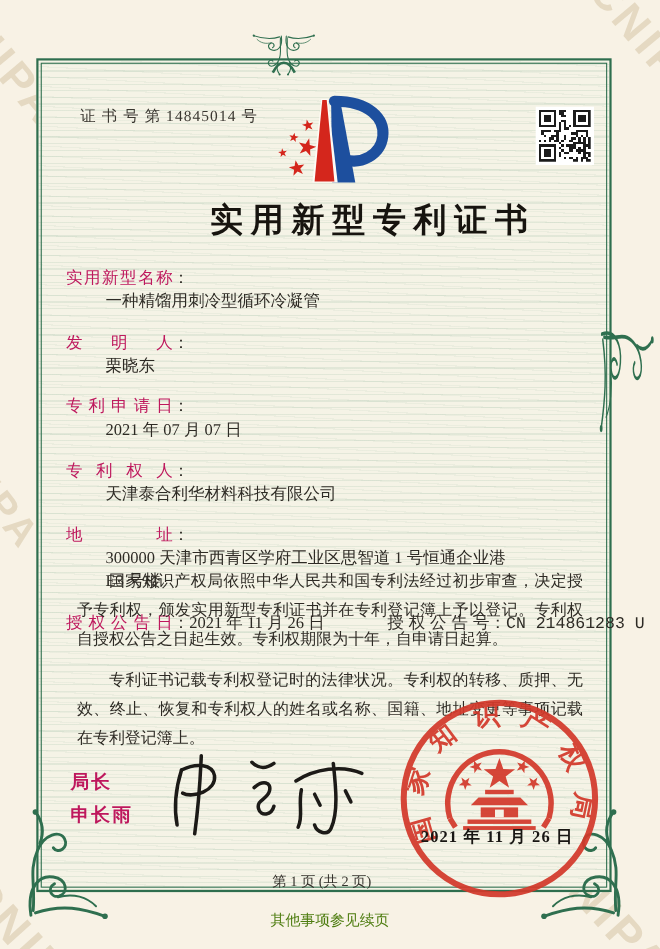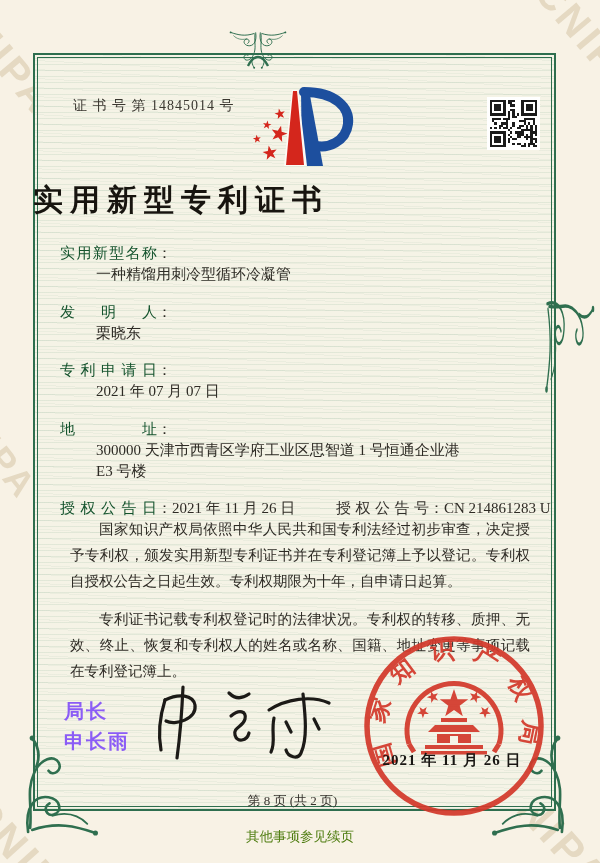--- a/index.html
+++ b/index.html
@@ -31,7 +31,7 @@
   .logo{position:absolute;left:240px;top:84px;width:126px;height:86px;}
   .qr{position:absolute;left:487px;top:97px;width:47px;height:47px;background:#fff;padding:3px;}
   .title{
-    position:absolute;left:33px;top:180px;width:454px;text-align:left;
+    position:absolute;left:33px;top:180px;width:454px;text-align:right;
     font-size:30px;font-weight:bold;letter-spacing:7px;color:#17140f;
   }
   .fields{position:absolute;left:60px;top:243px;width:486px;font-size:15px;}

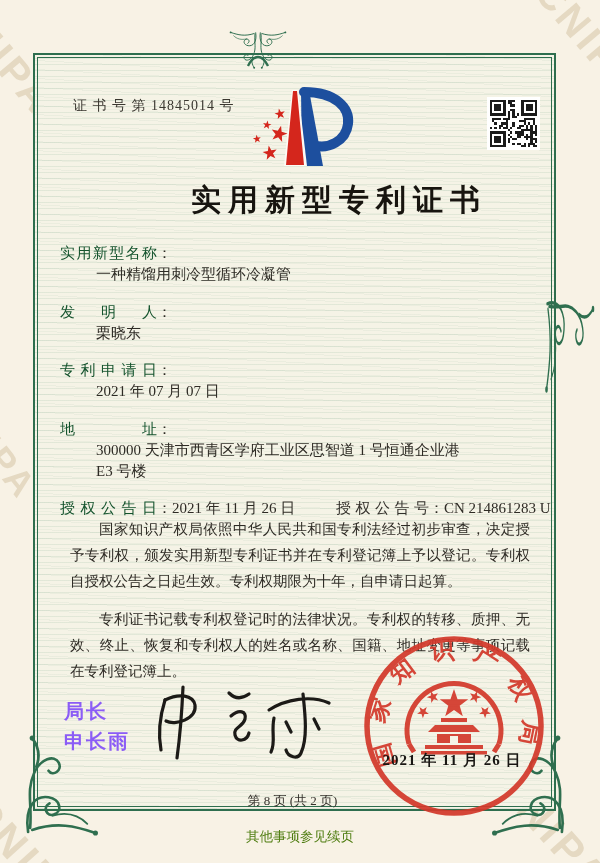--- a/index.html
+++ b/index.html
@@ -36,7 +36,7 @@
   }
   .fields{position:absolute;left:60px;top:243px;width:486px;font-size:15px;}
   .frow{margin-bottom:16.5px;line-height:21px;}
-  .fl{display:inline-block;width:97px;text-align:justify;text-align-last:justify;vertical-align:top;color:#14532d;}
+  .fl{display:inline-block;width:97px;text-align:justify;text-align-last:justify;vertical-align:top;color:#be185d;}
   .fc{vertical-align:top;color:#2e2b25;}
   .fv{display:inline-block;width:372px;vertical-align:top;color:#2e2b25;margin-left:36px;}
   .fv-inline{display:inline-block;vertical-align:top;color:#2e2b25;}

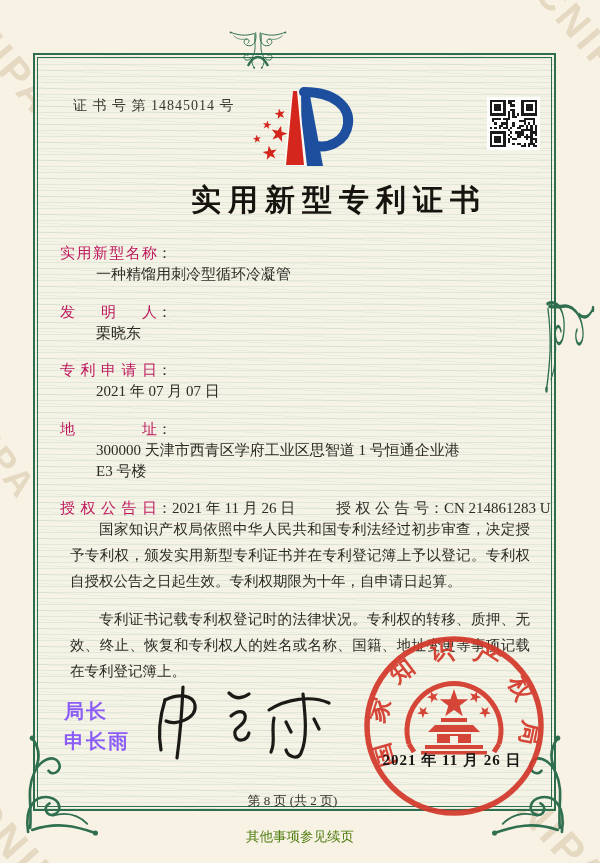--- a/index.html
+++ b/index.html
@@ -372,6 +372,9 @@
         <span class="fl">专利申请日</span><span class="fc">：</span><span class="fv">2021 年 07 月 07 日</span>
       </div>
       <div class="frow">
+        <span class="fl">专利权人</span><span class="fc">：</span><span class="fv">天津泰合利华材料科技有限公司</span>
+      </div>
+      <div class="frow">
         <span class="fl">地址</span><span class="fc">：</span><span class="fv">300000 天津市西青区学府工业区思智道 1 号恒通企业港 E3 号楼</span>
       </div>
       <div class="frow grant-row">

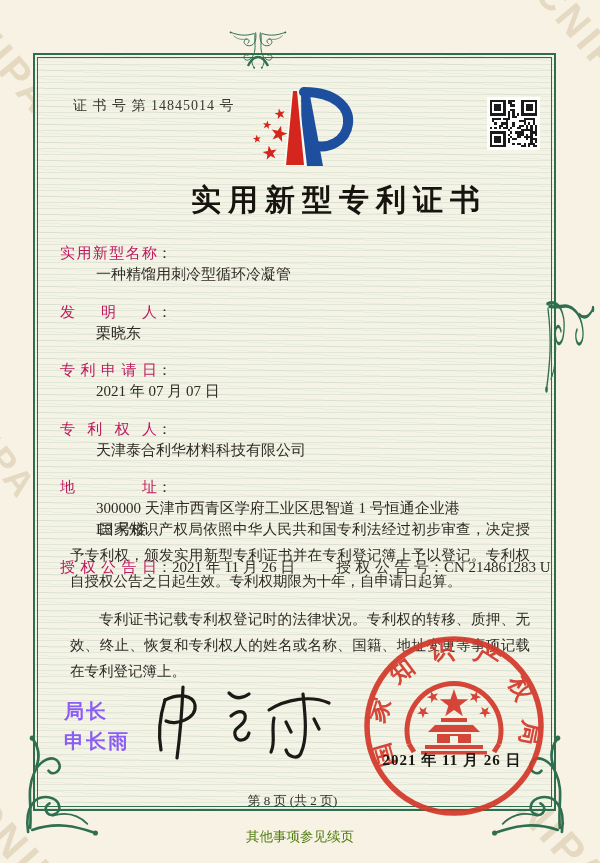--- a/index.html
+++ b/index.html
@@ -41,7 +41,7 @@
   .fv{display:inline-block;width:372px;vertical-align:top;color:#2e2b25;margin-left:36px;}
   .fv-inline{display:inline-block;vertical-align:top;color:#2e2b25;}
   .grant-row{white-space:nowrap;}
-  .pair2{margin-left:6px;}
+  .pair2{margin-left:22px;font-family:Liberation Mono, monospace;}
   .fl2{display:inline-block;width:93px;text-align:justify;text-align-last:justify;vertical-align:top;}
 
   .paras{

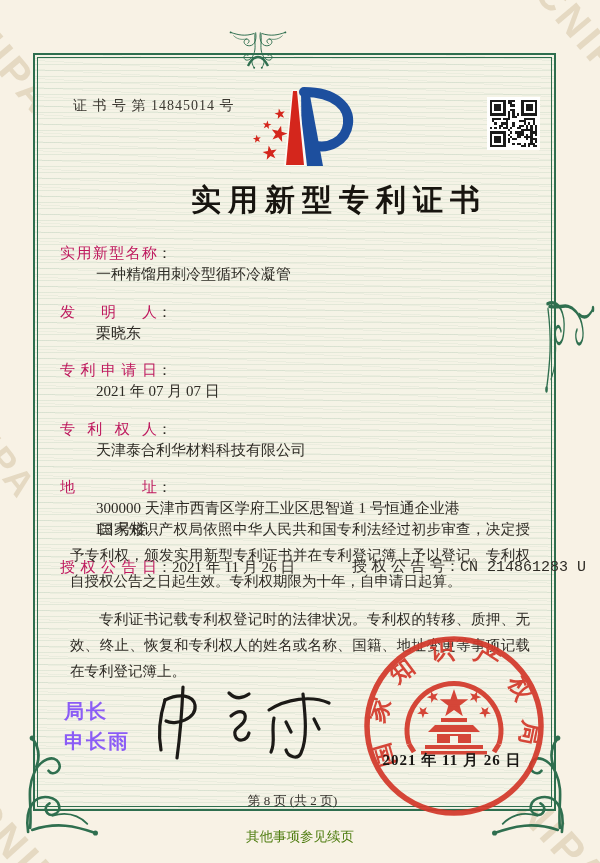--- a/index.html
+++ b/index.html
@@ -53,7 +53,7 @@
   .commissioner{
     position:absolute;left:64px;top:696px;z-index:5;
     font-family:"Liberation Sans","DejaVu Sans",sans-serif;
-    font-size:20px;font-weight:600;color:#8b5cf6;letter-spacing:2px;line-height:30px;
+    font-size:17px;font-weight:600;color:#be185d;letter-spacing:2px;line-height:30px;
   }
   .signature{position:absolute;left:133px;top:680px;z-index:5;}
   .seal{position:absolute;left:356px;top:628px;width:196px;height:196px;z-index:6;opacity:.93;}

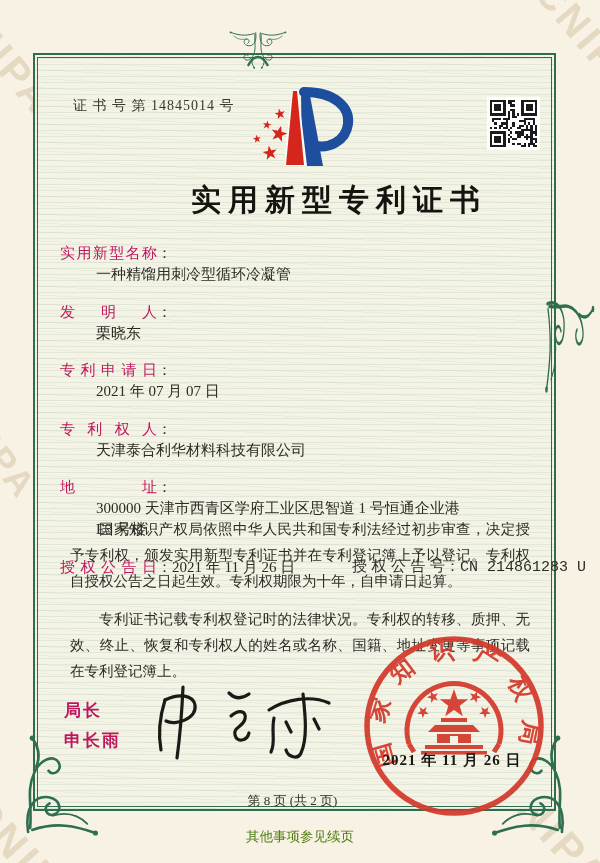--- a/index.html
+++ b/index.html
@@ -431,7 +431,7 @@
     </svg>
     <div class="seal-date">2021 年 11 月 26 日</div>
 
-    <div class="page-num">第 8 页 (共 2 页)</div>
+    <div class="page-num">第 1 页 (共 2 页)</div>
     <div class="foot-note">其他事项参见续页</div>
 
   </div>

